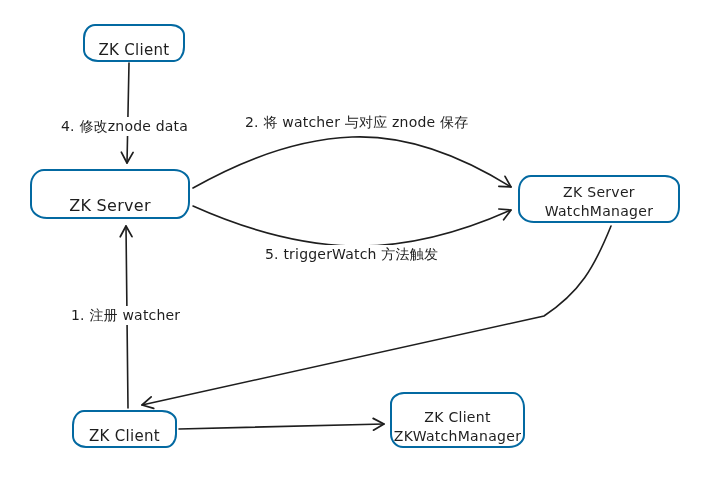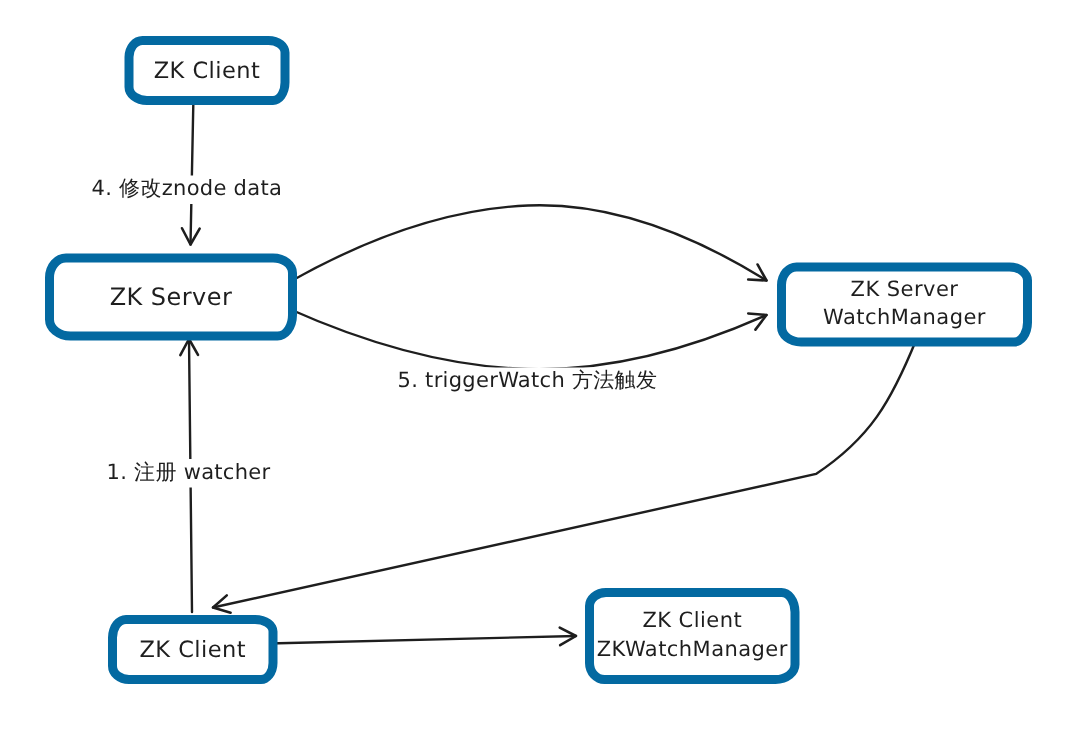--- a/index.html
+++ b/index.html
@@ -19,11 +19,11 @@
   .node {
     position: absolute;
     background: #ffffff;
-    border: 6px solid #0369a1;
+    border: 2px solid #0369a1;
     display: flex;
     flex-direction: column;
     align-items: center;
-    justify-content: center;
+    justify-content: flex-end;
     text-align: center;
     line-height: 1.35;
     letter-spacing: 0.3px;

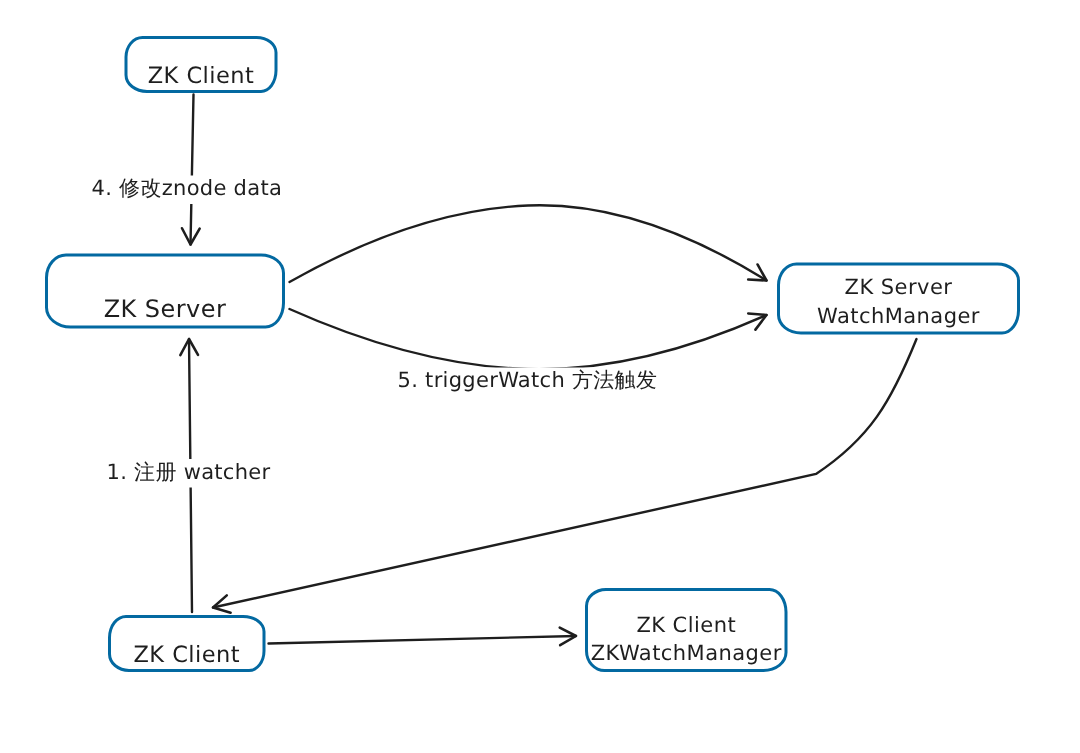--- a/index.html
+++ b/index.html
@@ -99,6 +99,9 @@
     <span>1. 注册 watcher</span>
   </div>
 
+  <div class="edge-label l-2">
+    <span>2. 将 watcher 与对应 znode 保存</span>
+  </div>
 
 
   <div class="edge-label l-4">

